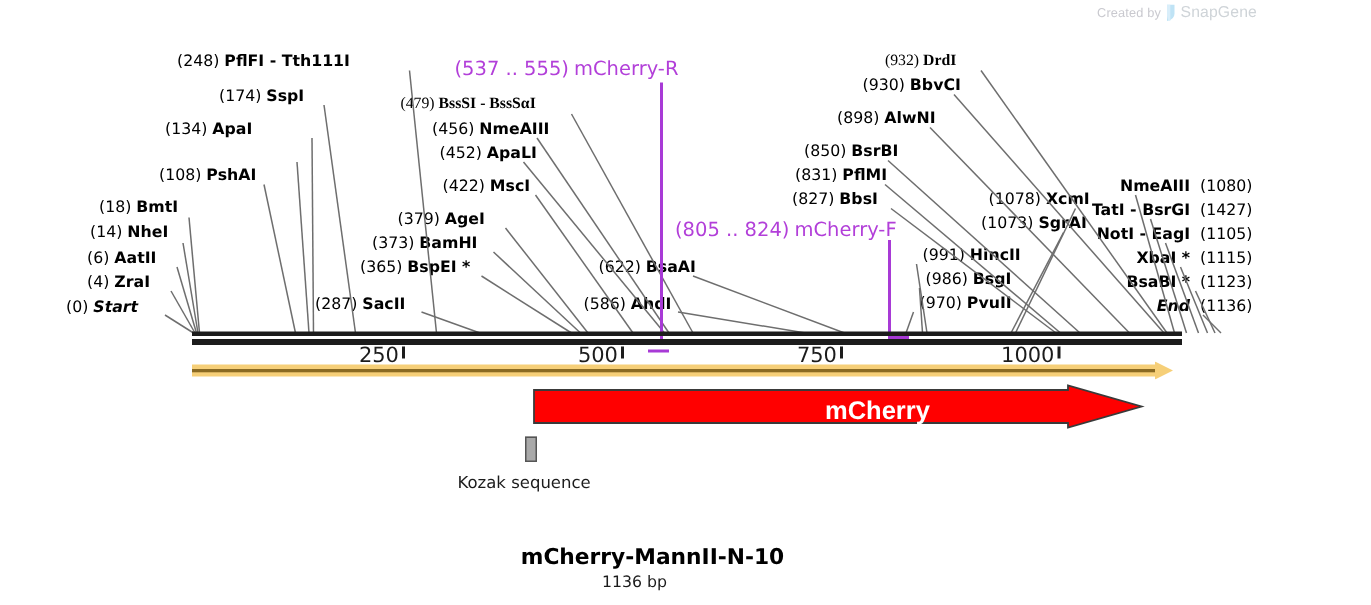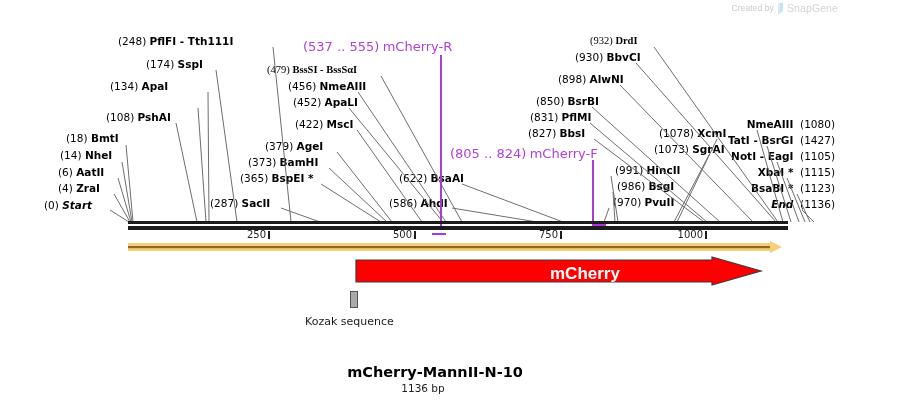--- a/index.html
+++ b/index.html
@@ -48,7 +48,7 @@
   .backbone-bot { position:absolute; background:#1c1c1c; height:4px; }
   .ruler-tick   { position:absolute; background:#1c1c1c; width:2px; height:8px; }
   .ruler-num    { position:absolute; font-family:"DejaVu Sans", sans-serif;
-                  font-size:10px; color:#1c1c1c; text-align:right; }
+                  font-size:14px; color:#1c1c1c; text-align:right; }
 
   
   .orf-line { position:absolute; }

